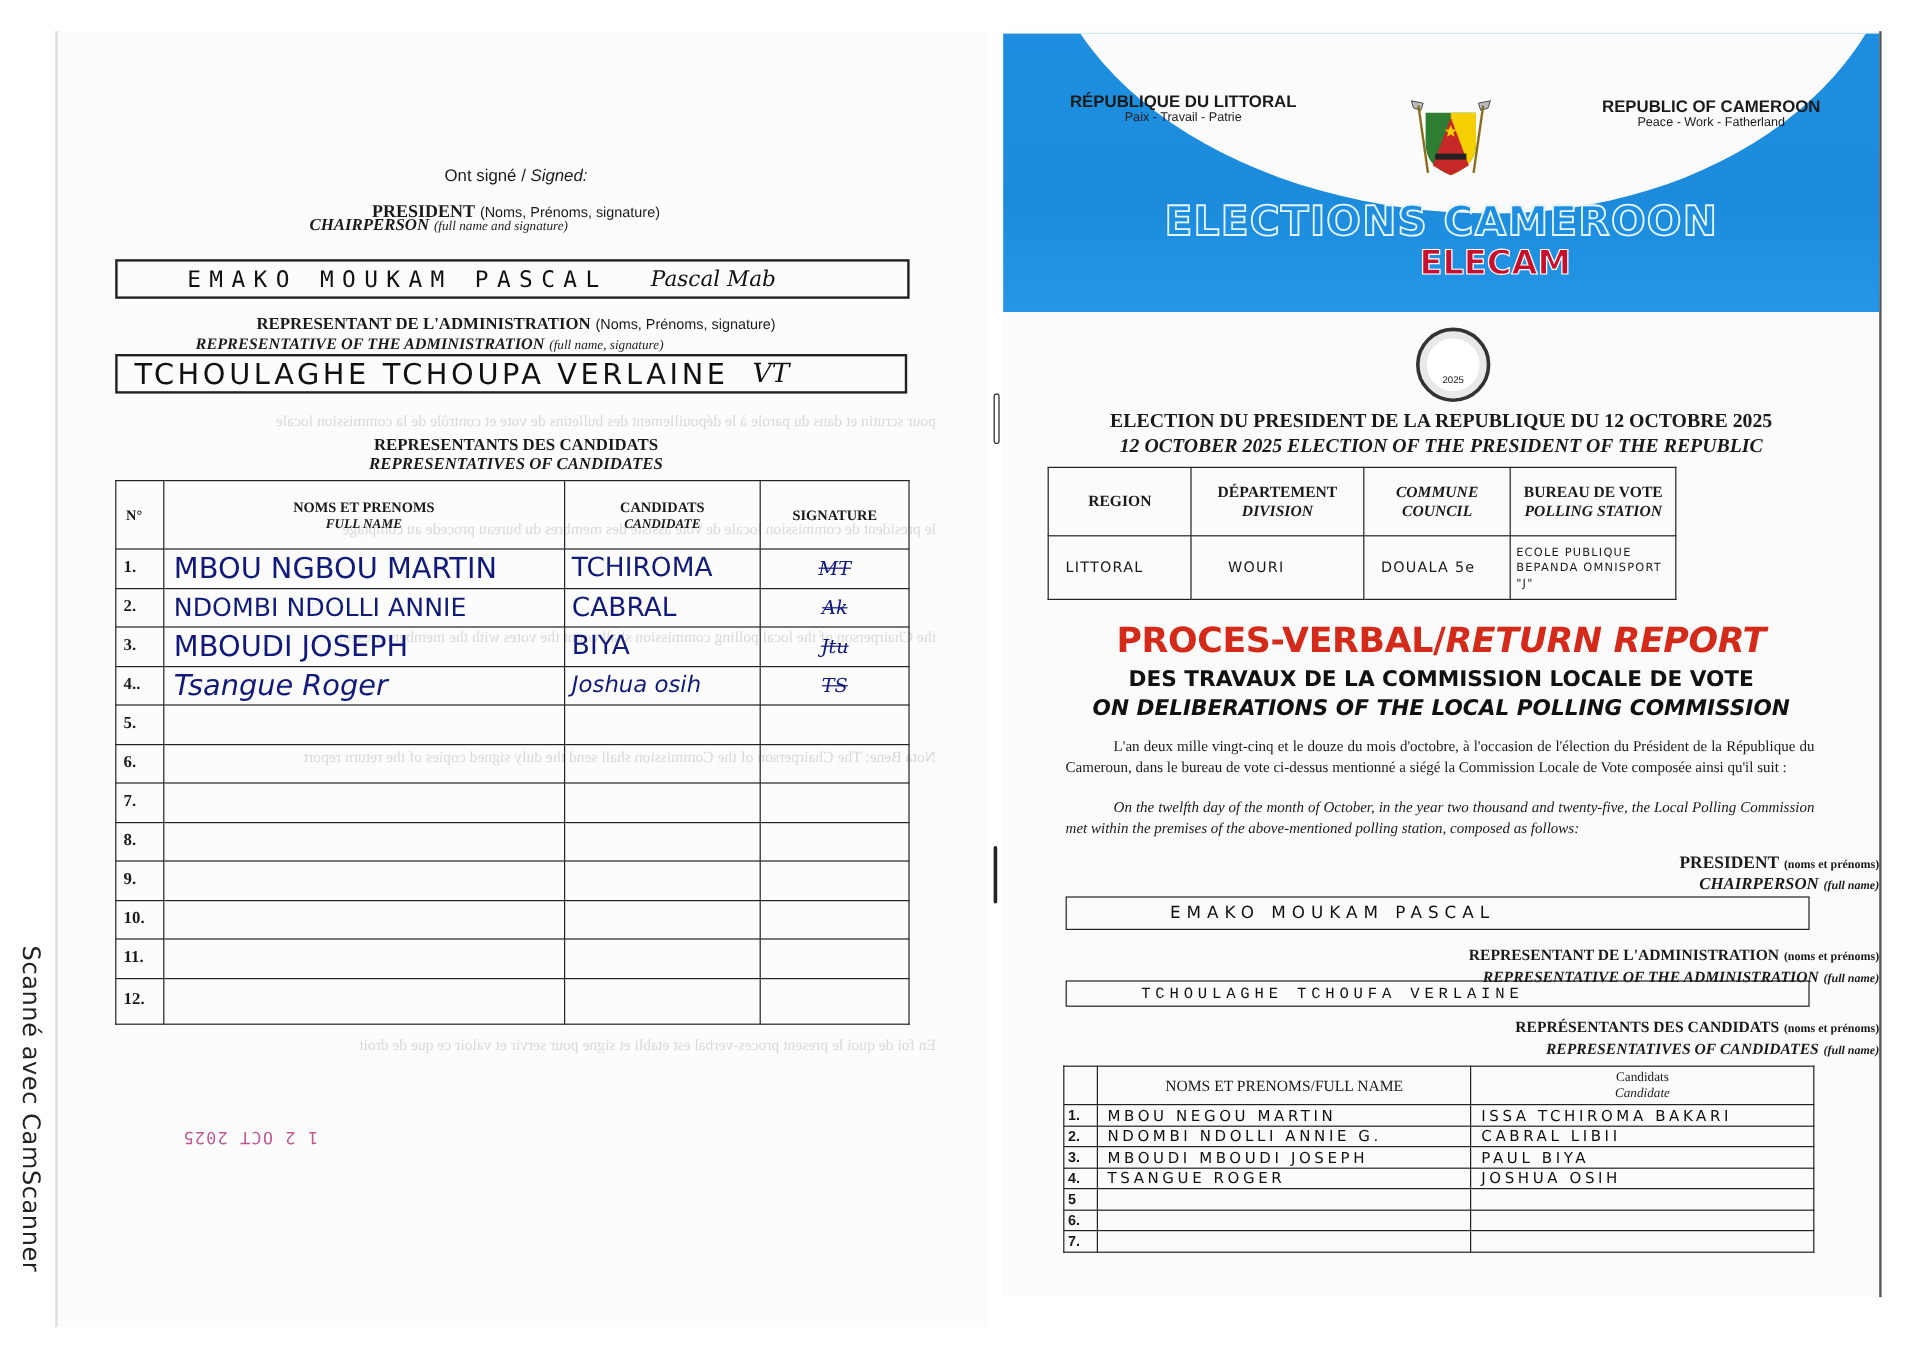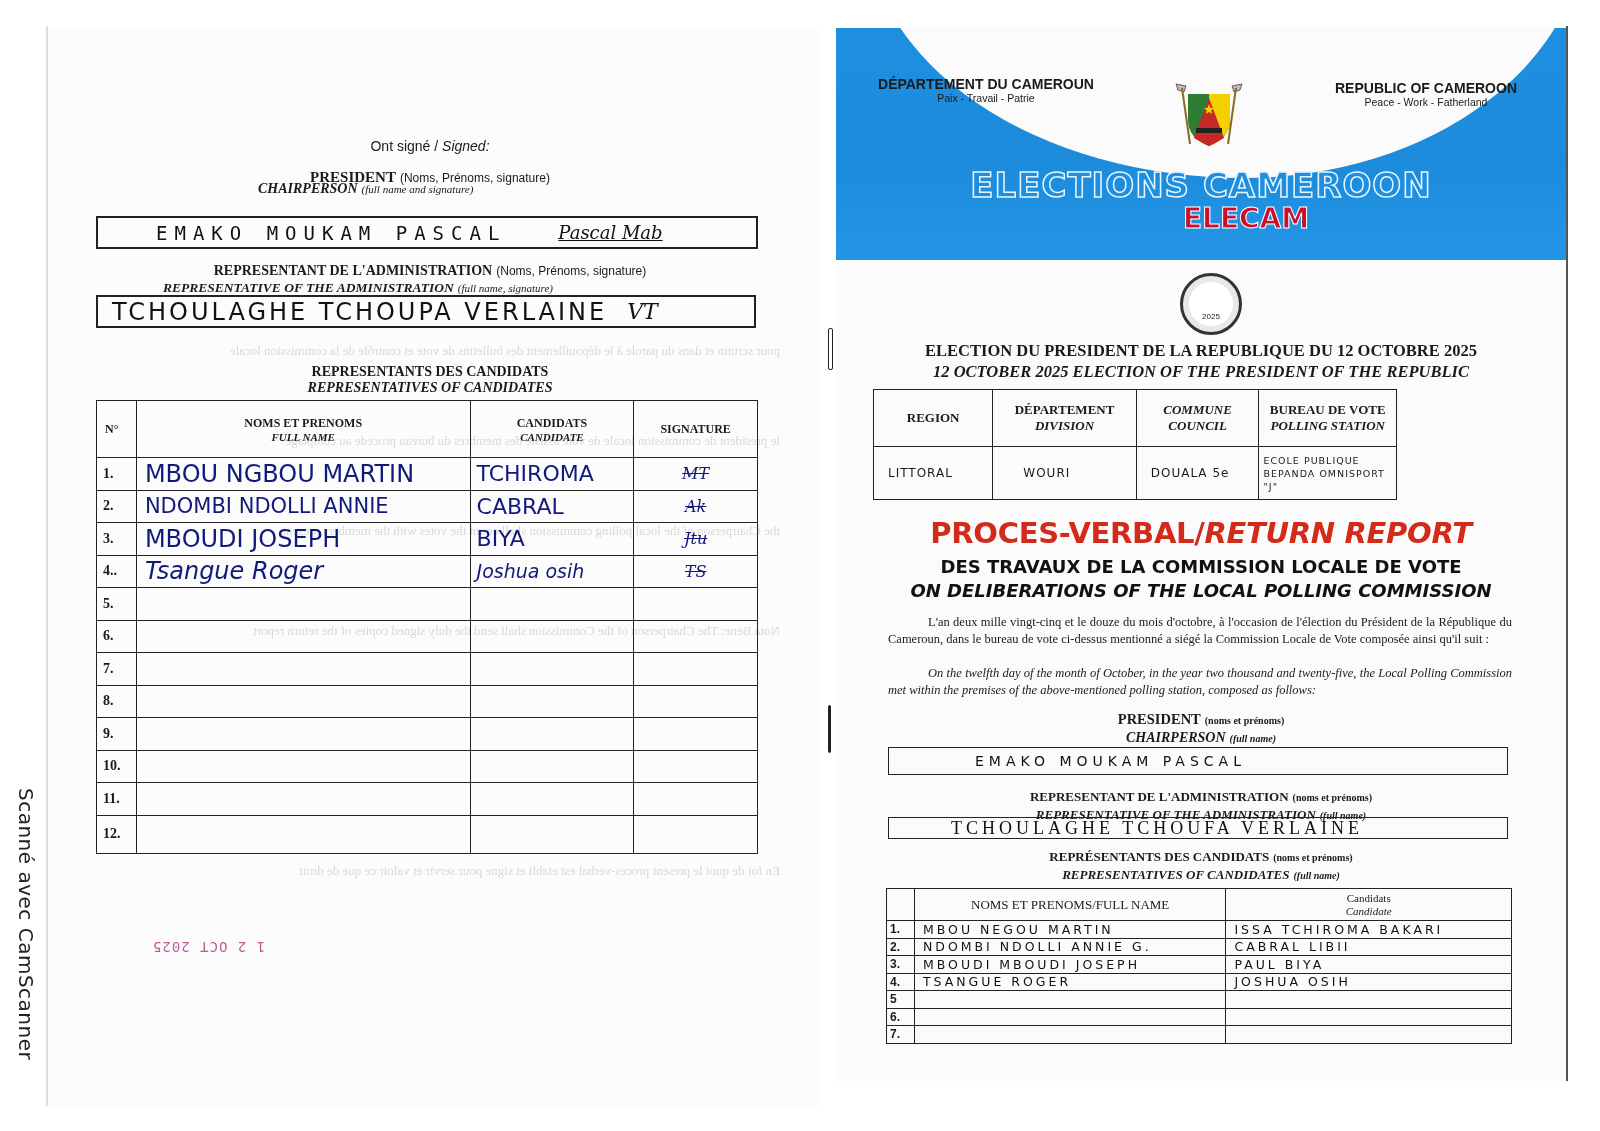--- a/index.html
+++ b/index.html
@@ -251,7 +251,7 @@
 </div>
 
 <div class="rep-fr">
-  <div class="rep-title">DÉPARTEMENT DU CAMEROUN</div>
+  <div class="rep-title">RÉPUBLIQUE DU LITTORAL</div>
   <div class="rep-motto">Paix - Travail - Patrie</div>
 </div>
 

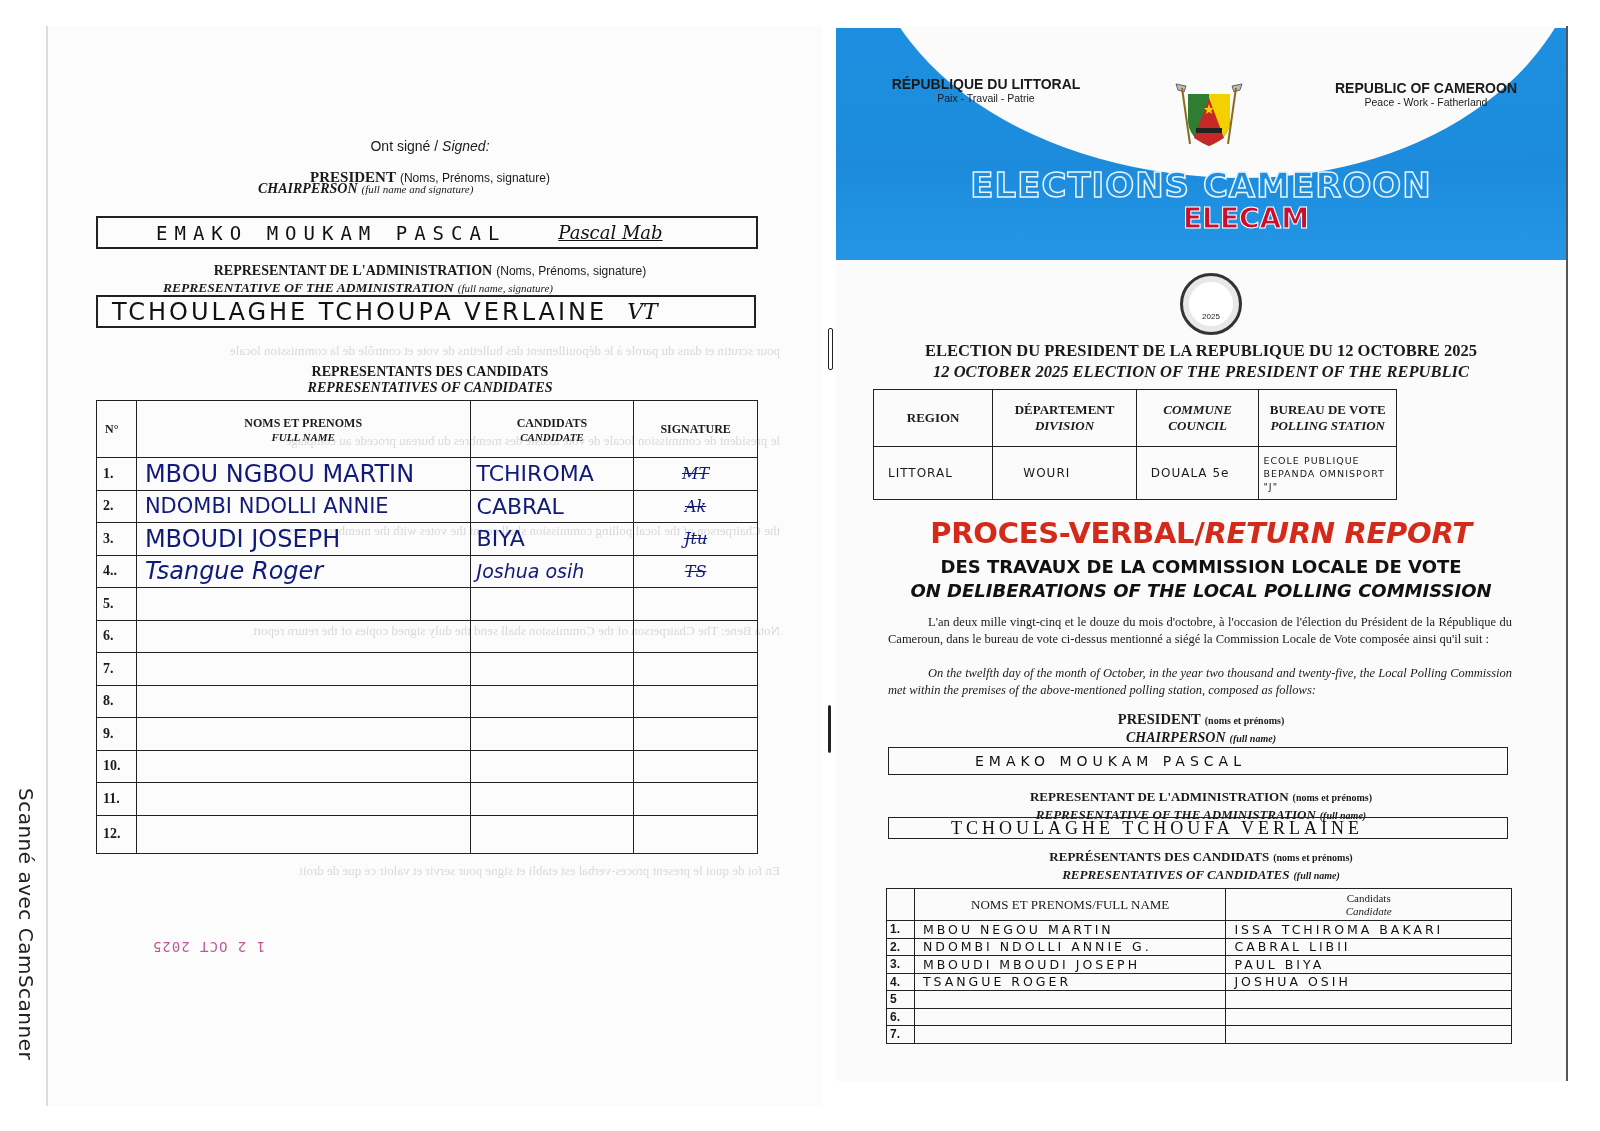--- a/index.html
+++ b/index.html
@@ -123,7 +123,7 @@
 
 <div class="name-box" style="left:96px; top:216px; width:662px; height:33px;">
   <span class="hand" style="font-size:19px; margin-left:58px; letter-spacing:7px;">EMAKO MOUKAM PASCAL</span>
-  <span class="sig" style="font-size:18px; margin-left:52px; text-decoration: underline;">Pascal Mab</span>
+  <span class="sig" style="font-size:18px; margin-left:36px; ">Pascal Mab</span>
 </div>
 
 <div class="hdr center" style="top:261px;">

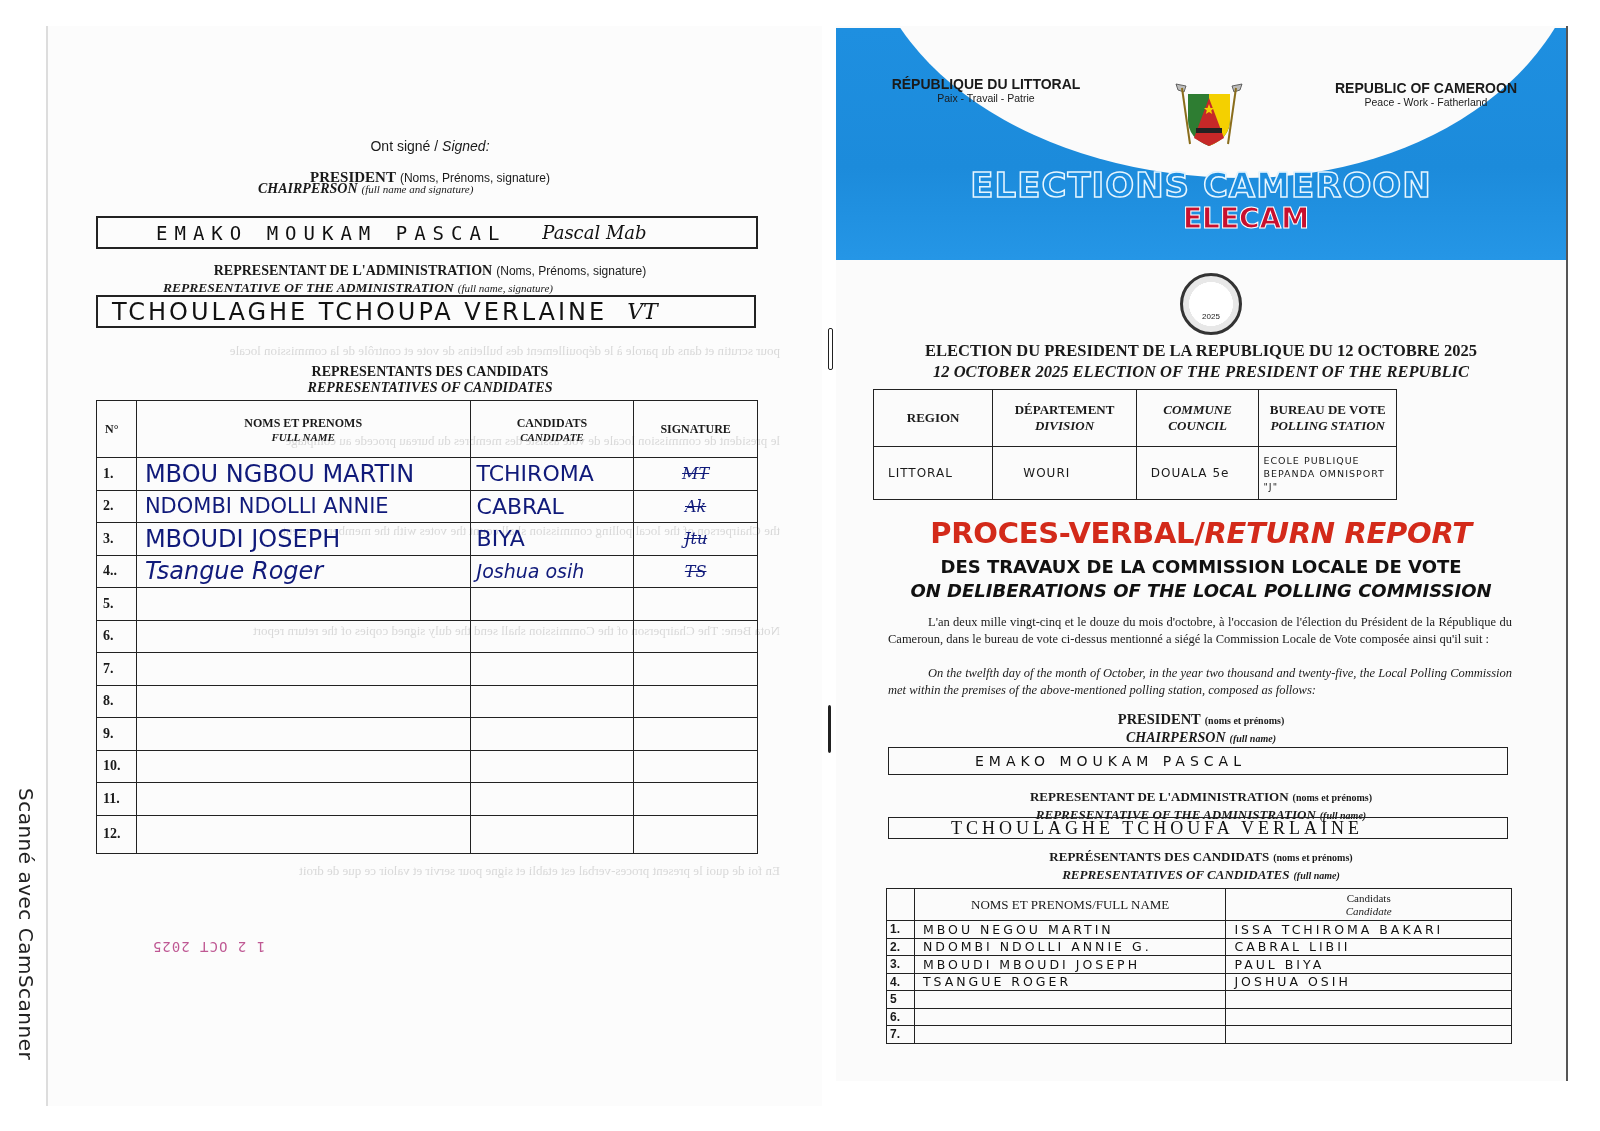--- a/index.html
+++ b/index.html
@@ -79,7 +79,7 @@
   .para-fr { top: 614px; text-indent: 40px; }
   .para-en { top: 665px; text-indent: 40px; font-style: italic; }
 
-  .r-hdr { position: absolute; left: 836px; width: 730px; text-align: center; font-family: "Liberation Serif", serif; }
+  .r-hdr { position: absolute; left: 836px; width: 730px; text-align: right; font-family: "Liberation Serif", serif; }
   .r-hdr .b { font-weight: bold; font-size: 14.5px; }
   .r-hdr .s { font-weight: bold; font-size: 10px; }
   .r-hdr .bi { font-weight: bold; font-style: italic; font-size: 14px; }

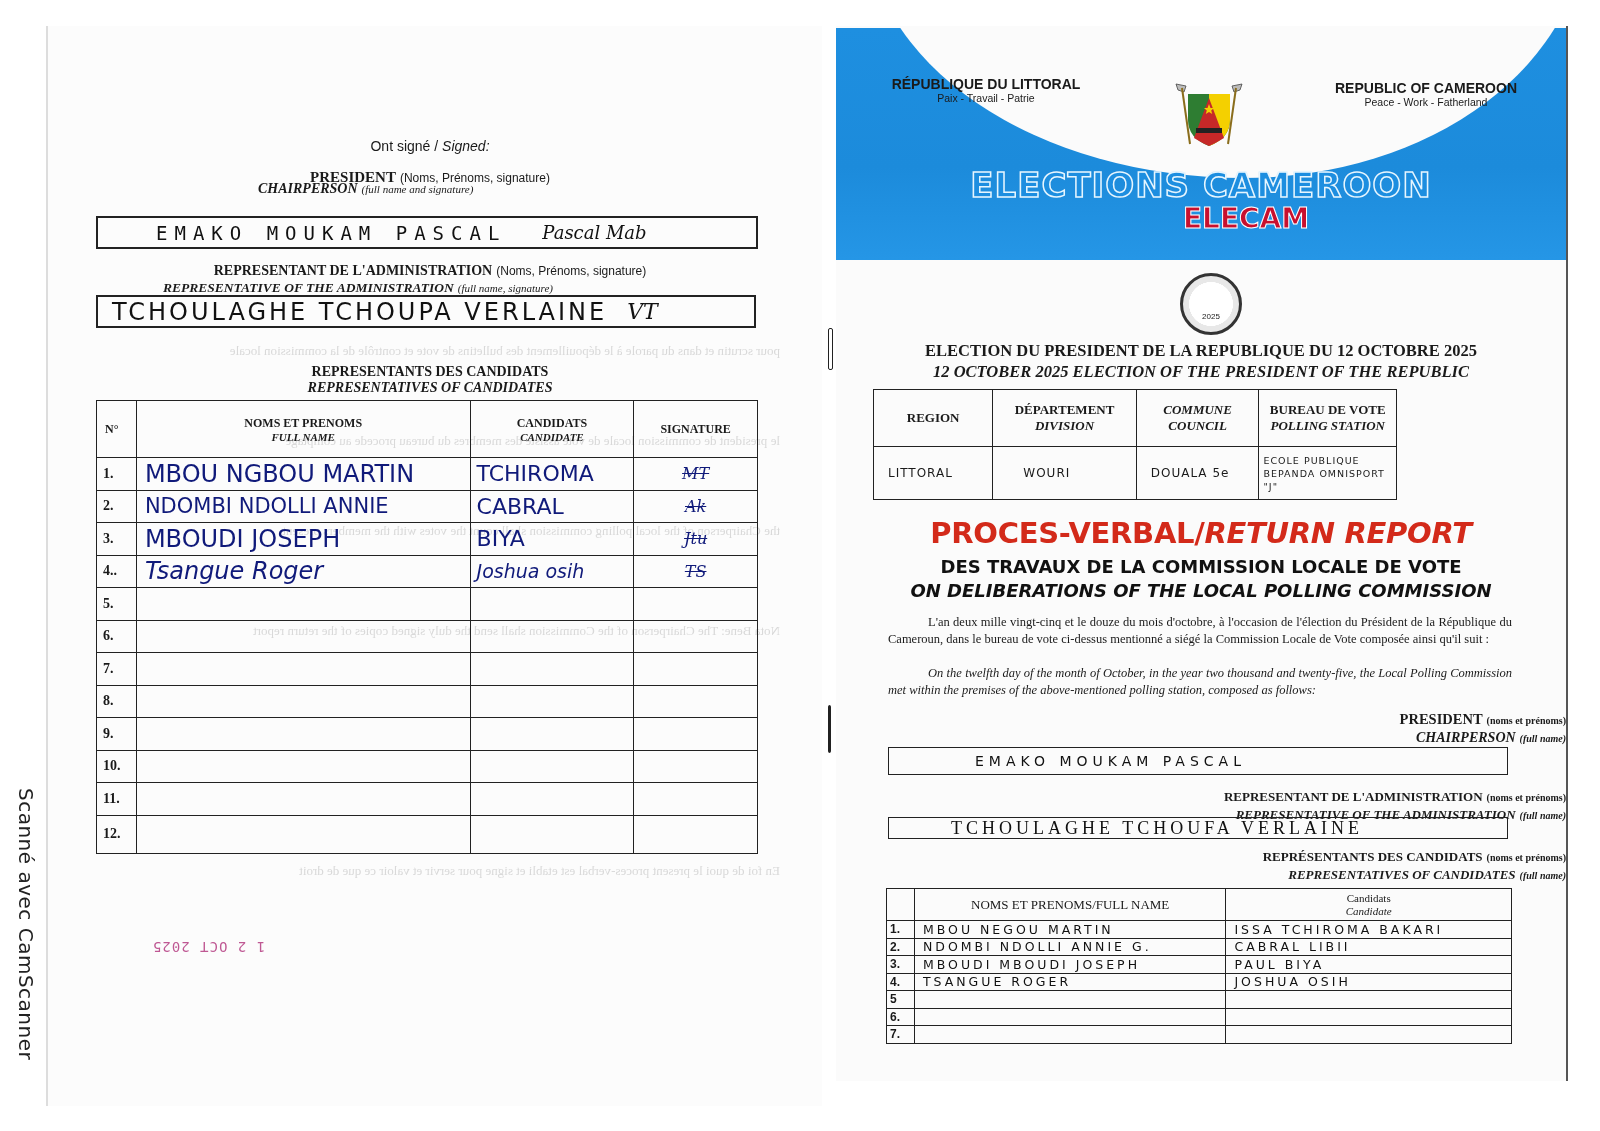--- a/index.html
+++ b/index.html
@@ -325,7 +325,7 @@
   <div><span class="bi" style="font-size:13px;">REPRESENTATIVE OF THE ADMINISTRATION</span> <span class="si">(full name)</span></div>
 </div>
 <div class="name-box" style="left:888px; top:817px; width:620px; height:22px; border-width:1.5px;">
-  <span class="hand" style="font-size:18px; margin-left:62px; letter-spacing:4px; font-family:Liberation Serif, serif;">TCHOULAGHE TCHOUFA VERLAINE</span>
+  <span class="hand" style="font-size:13px; margin-left:62px; letter-spacing:4px; font-family:Liberation Mono, monospace;">TCHOULAGHE TCHOUFA VERLAINE</span>
 </div>
 
 <div class="r-hdr" style="top:847px;">

